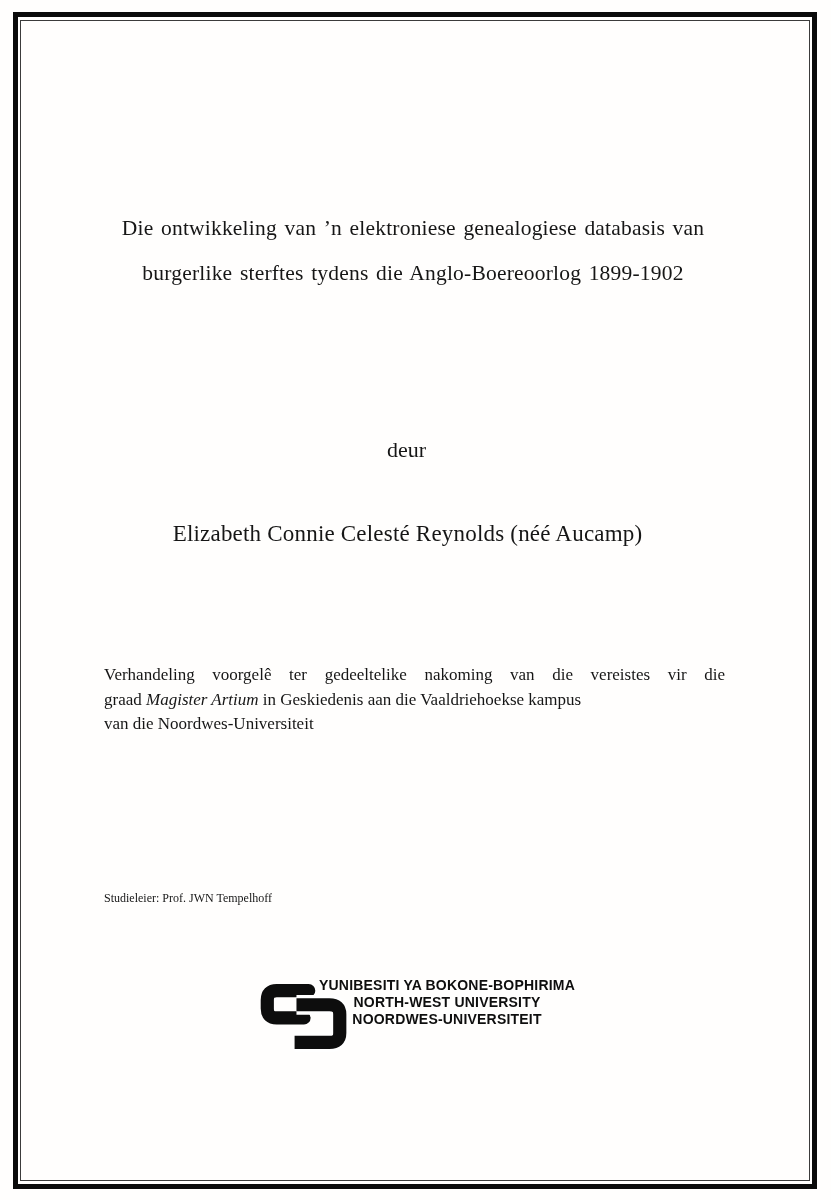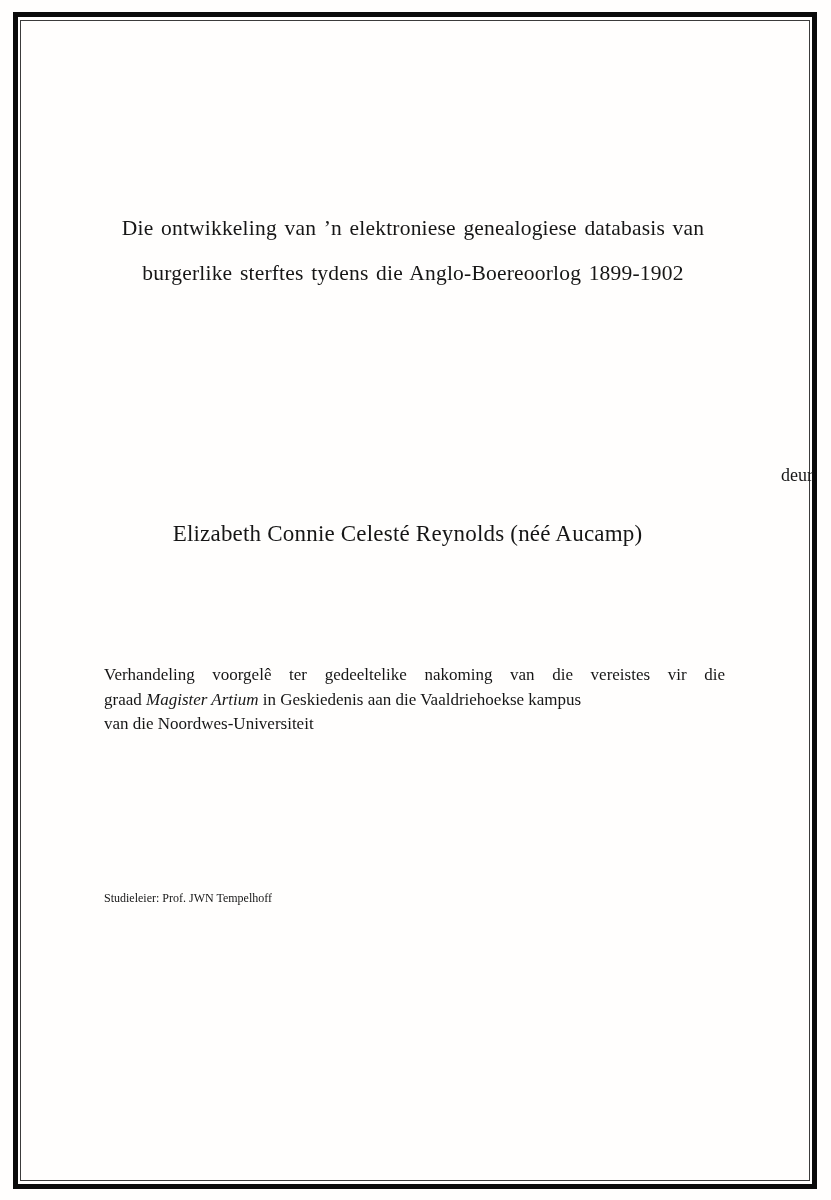--- a/index.html
+++ b/index.html
@@ -41,9 +41,8 @@
   .byline {
     position: absolute;
     left: 0; right: 18px; top: 437px;
-    text-align: right;
-    font-size: 18px;
-    margin-top: 28px;
+    text-align: center;
+    font-size: 22px;
   }
   .author {
     position: absolute;

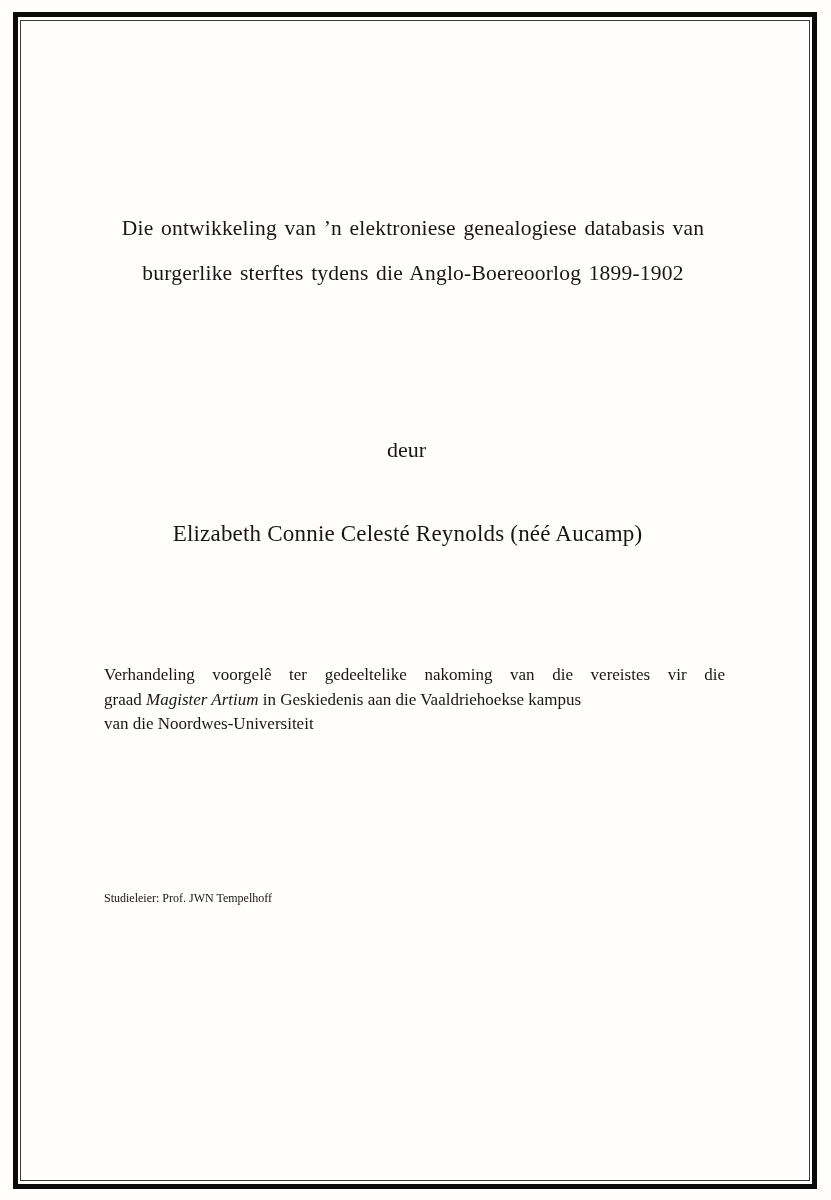--- a/index.html
+++ b/index.html
@@ -121,6 +121,20 @@
     <div>Studieleier: Prof. JWN Tempelhoff</div>
   </div>
 
+  <div class="logo">
+    <svg class="logo-mark" width="96" height="82" viewBox="0 0 102 82" xmlns="http://www.w3.org/2000/svg">
+
+      <path d="M 56 13 L 22 13 Q 12 13 12 23 L 12 32 Q 12 42 22 42 L 51 42" fill="none" stroke="#0d0d0d" stroke-width="14" stroke-linecap="round"></path>
+
+      <path d="M 43 28 L 78 28 Q 89 28 89 38 L 89 58 Q 89 68 78 68 L 41 68" fill="none" stroke="#ffffff" stroke-width="21" stroke-linecap="butt"></path>
+      <path d="M 43 28 L 78 28 Q 89 28 89 38 L 89 58 Q 89 68 78 68 L 41 68" fill="none" stroke="#0d0d0d" stroke-width="14" stroke-linecap="butt"></path>
+    </svg>
+    <div class="logo-text">
+      <div>YUNIBESITI YA BOKONE-BOPHIRIMA</div>
+      <div>NORTH-WEST UNIVERSITY</div>
+      <div>NOORDWES-UNIVERSITEIT</div>
+    </div>
+  </div>
 
 </div>
 

